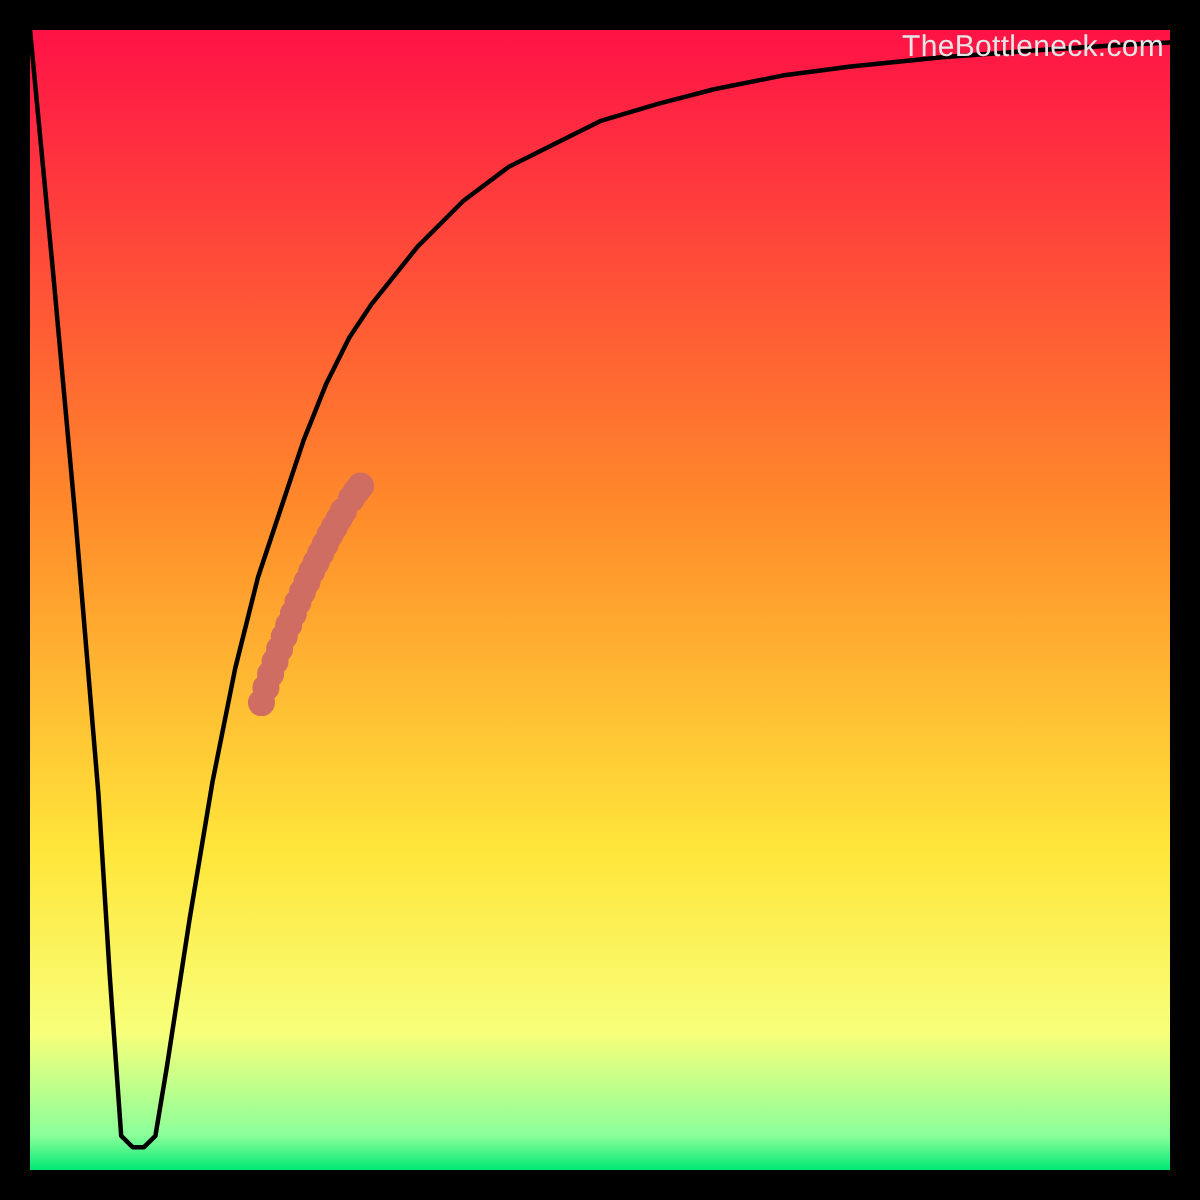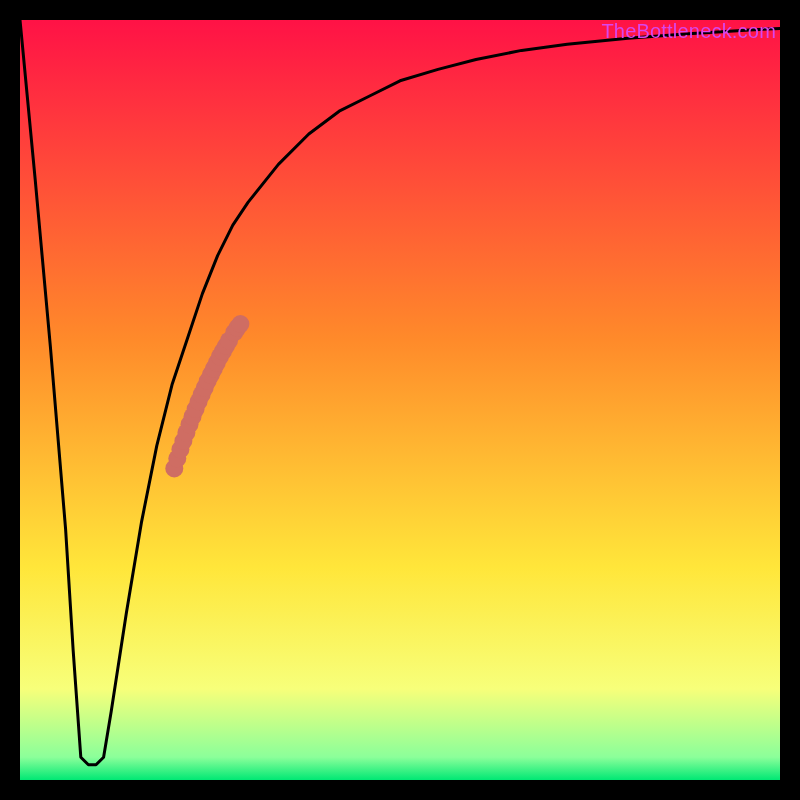--- a/index.html
+++ b/index.html
@@ -28,7 +28,7 @@
     position: absolute;
     top: 0px;
     right: 4px;
-    color: #d946ef;
+    color: #e5e5e5;
     font-size: 20px;
     font-weight: 500;
     letter-spacing: 0.2px;

